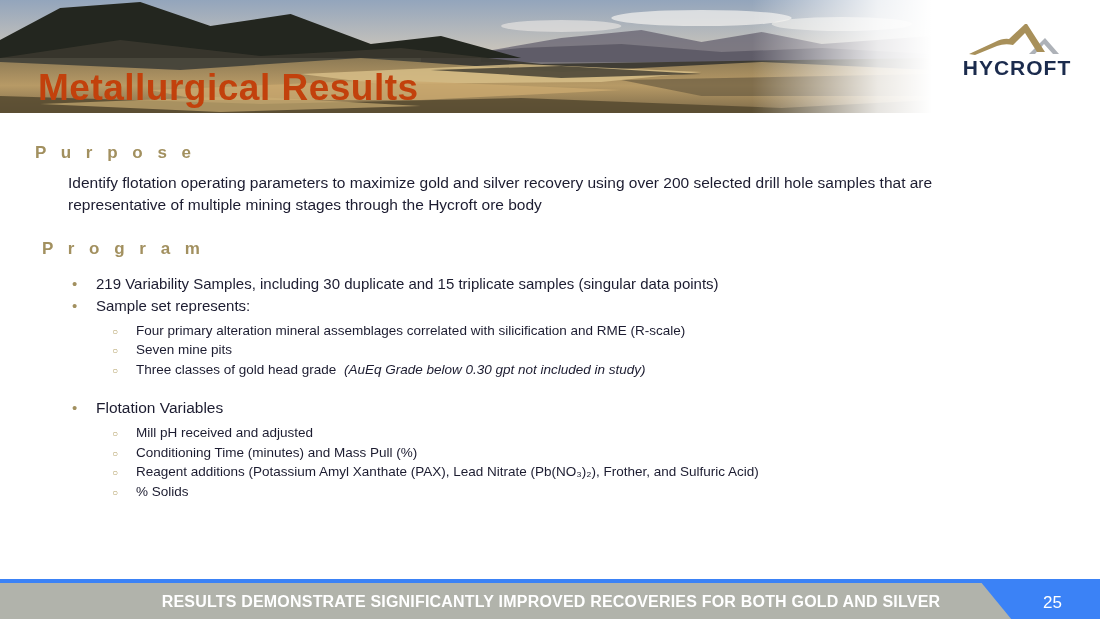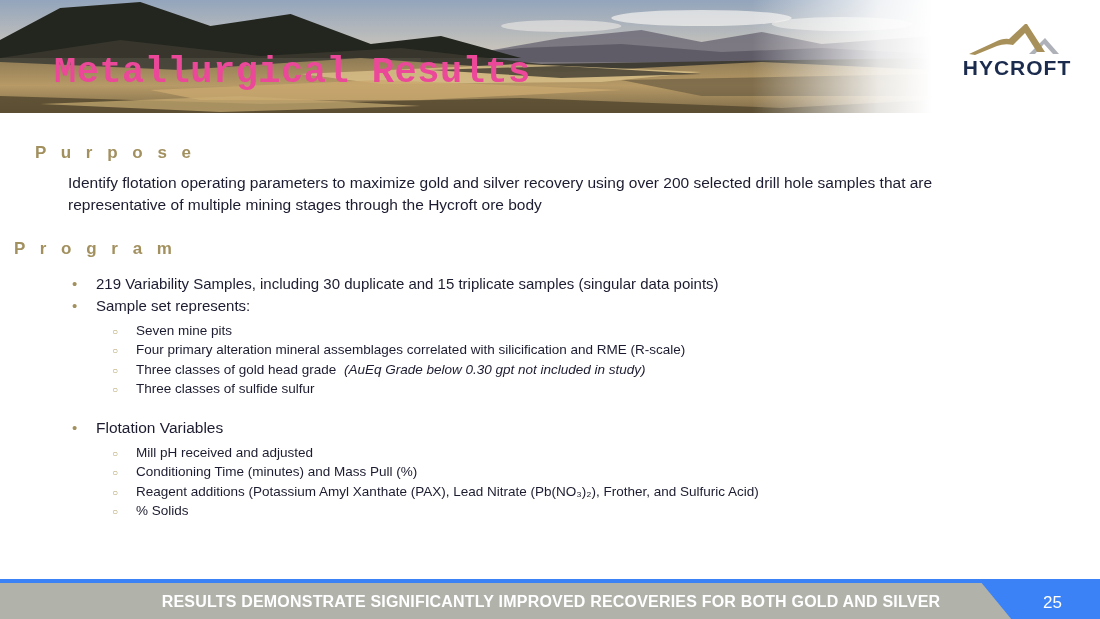--- a/index.html
+++ b/index.html
@@ -14,8 +14,8 @@
   .header-fade{position:absolute;right:0;top:0;width:180px;height:100%;
     background:linear-gradient(90deg,rgba(255,255,255,0) 0%,rgba(255,255,255,.85) 70%,#fff 100%);}
   .page-title{
-    position:absolute;left:38px;bottom:4px;margin:16px;color:#ec4899;
-    font-size:37px;font-weight:bold;letter-spacing:.5px;font-family:Liberation Mono, monospace;
+    position:absolute;left:38px;bottom:4px;margin:0;color:#c2410c;
+    font-size:37px;font-weight:bold;letter-spacing:.5px;
   }
   
   .logo{position:absolute;right:28px;top:20px;width:110px;text-align:center;}

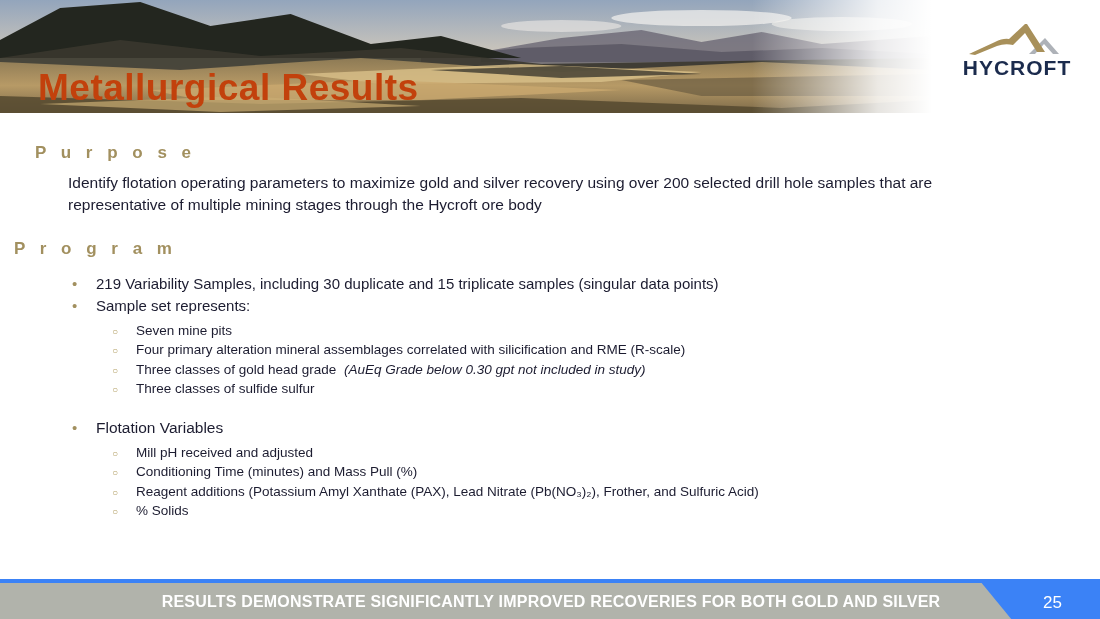--- a/index.html
+++ b/index.html
@@ -27,7 +27,7 @@
     margin:0;color:#a2905f;font-size:17px;font-weight:bold;letter-spacing:5px;
   }
   .purpose-heading{margin:30px 0 0 35px;}
-  .program-heading{margin:22px 0 0 14px;}
+  .program-heading{margin:22px 0 0 42px;}
   .purpose-body{
     margin:9px 0 0 68px;width:890px;font-size:15.5px;line-height:1.45;color:#1c1c30;
   }

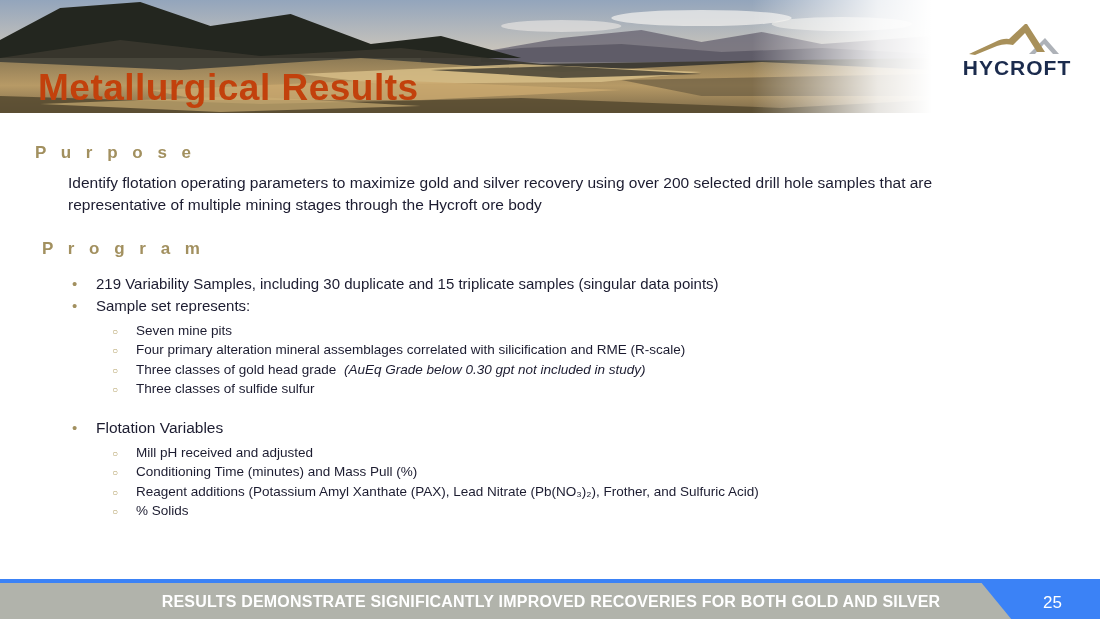--- a/index.html
+++ b/index.html
@@ -127,8 +127,8 @@
     </ul>
 
     <ul class="l2">
+      <li><span>Four primary alteration mineral assemblages correlated with silicification and RME (R-scale)</span></li>
       <li><span>Seven mine pits</span></li>
-      <li><span>Four primary alteration mineral assemblages correlated with silicification and RME (R-scale)</span></li>
       <li><span>Three classes of gold head grade</span>&nbsp; <span class="italic-note">(AuEq Grade below 0.30 gpt not included in study)</span></li>
       <li><span>Three classes of sulfide sulfur</span></li>
     </ul>

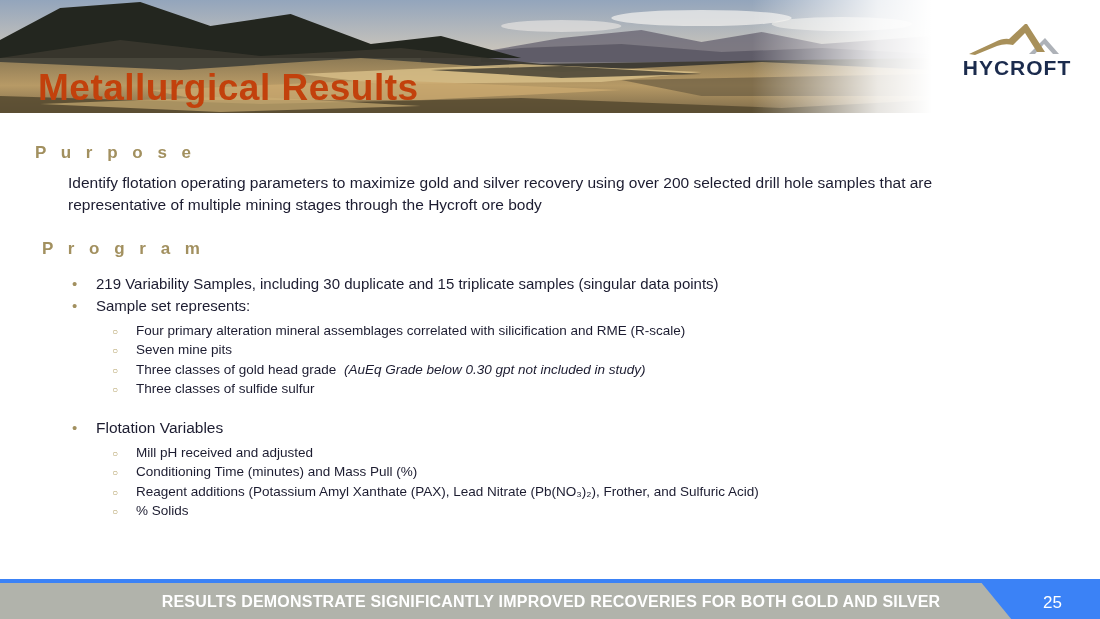--- a/index.html
+++ b/index.html
@@ -130,7 +130,6 @@
       <li><span>Four primary alteration mineral assemblages correlated with silicification and RME (R-scale)</span></li>
       <li><span>Seven mine pits</span></li>
       <li><span>Three classes of gold head grade</span>&nbsp; <span class="italic-note">(AuEq Grade below 0.30 gpt not included in study)</span></li>
-      <li><span>Three classes of sulfide sulfur</span></li>
     </ul>
 
     <ul class="l1 flotation">

